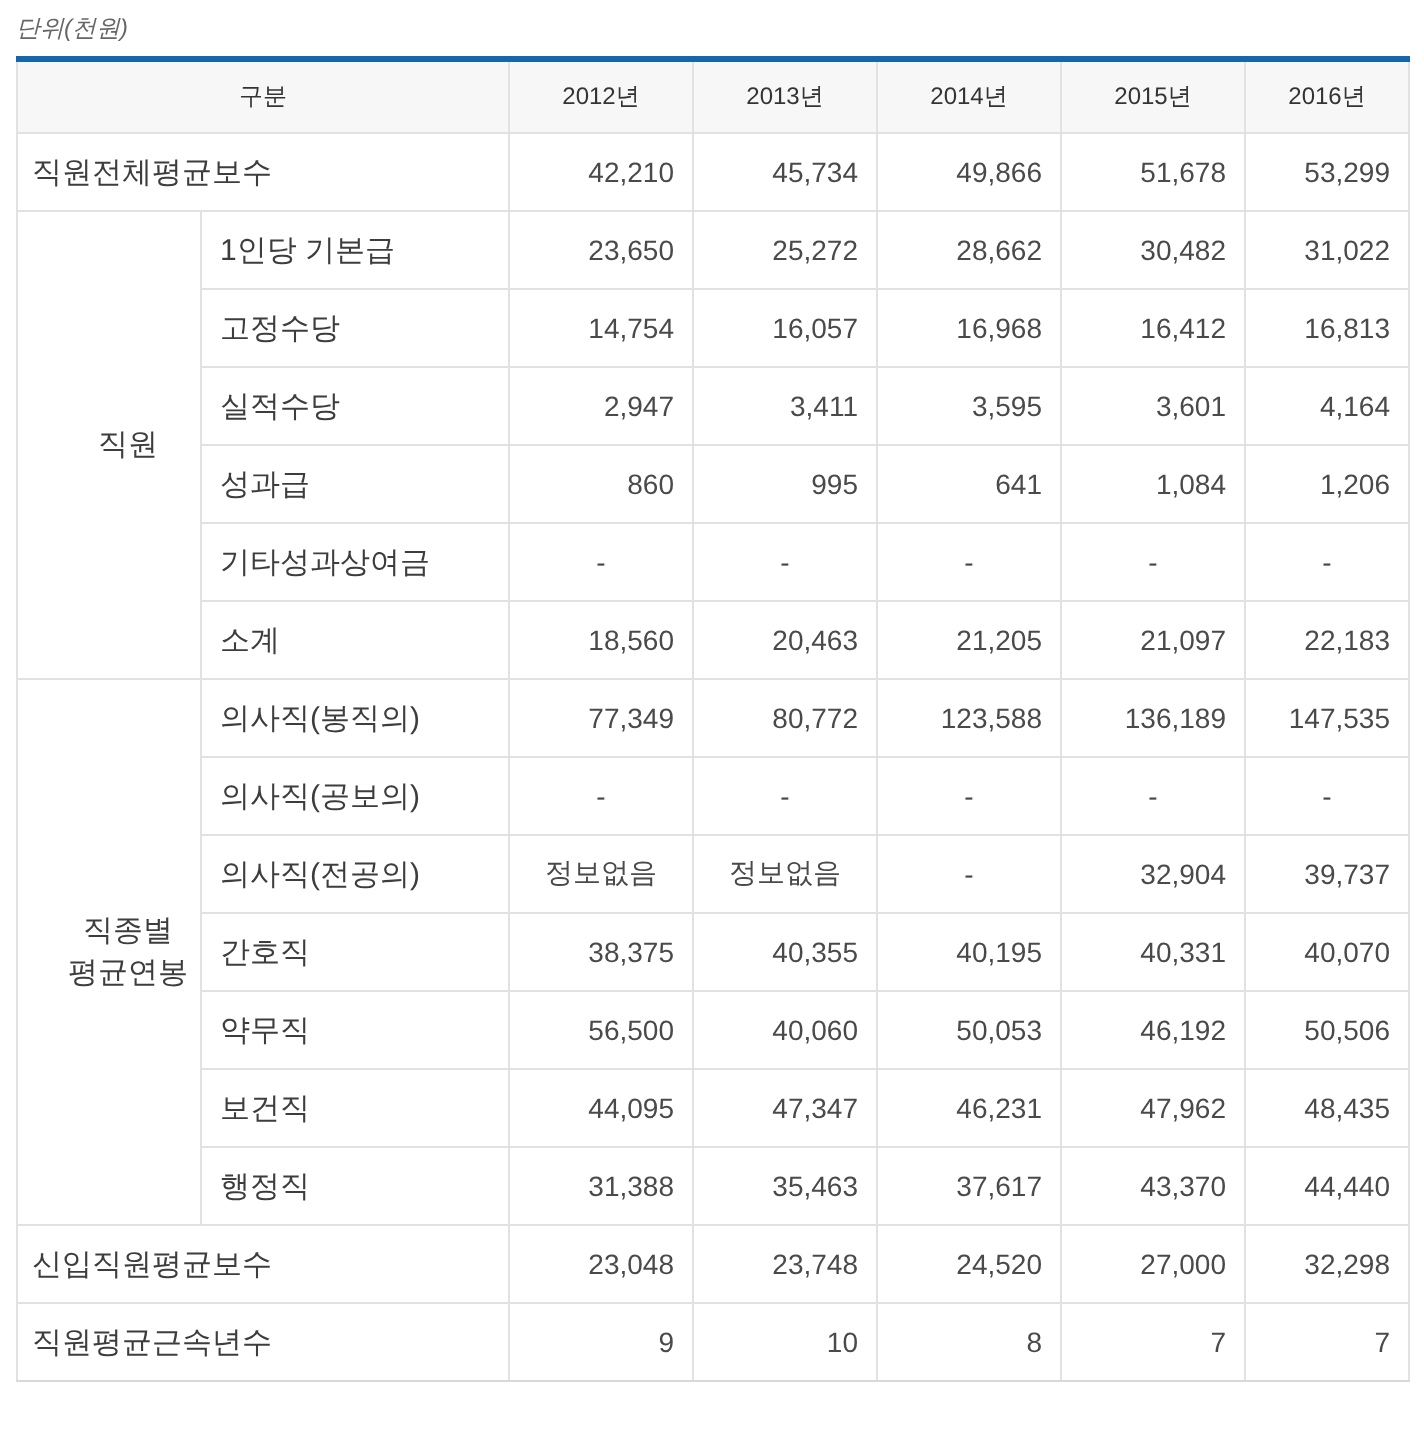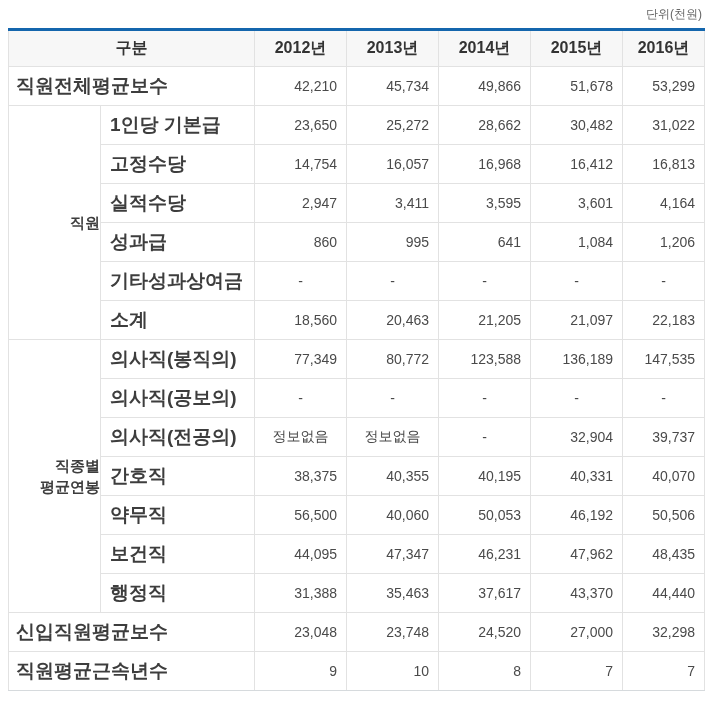--- a/index.html
+++ b/index.html
@@ -19,8 +19,8 @@
   }
   .page{padding:0 8px;}
   .unit-label{
-    text-align:right;font-size:12px;color:#666;
-    padding:7px 2px 7px 0;line-height:14px;
+    text-align:left;font-size:12px;color:#666;
+    padding:7px 2px 7px 0;line-height:14px;font-style:italic;
   }
   table.salary{
     width:696px;border-collapse:collapse;table-layout:fixed;

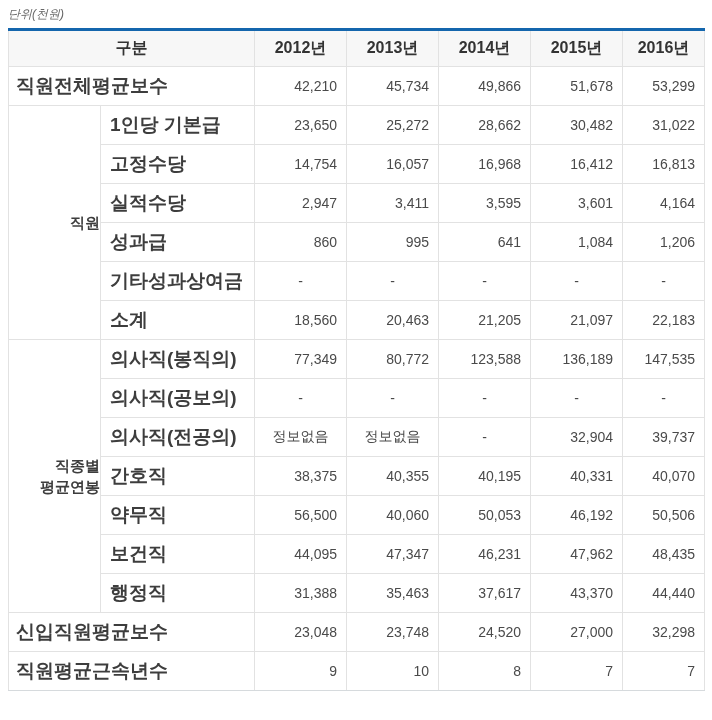--- a/index.html
+++ b/index.html
@@ -29,7 +29,7 @@
   th,td{border:1px solid var(--grid);padding:0;}
   thead th{
     background:var(--header-bg);height:37px;
-    font-size:16px;font-weight:700;color:#333;text-align:center;
+    font-size:12px;font-weight:400;color:#333;text-align:center;
   }
   tbody td{height:39px;font-size:14px;color:var(--value-text);vertical-align:middle;}
   td.label{

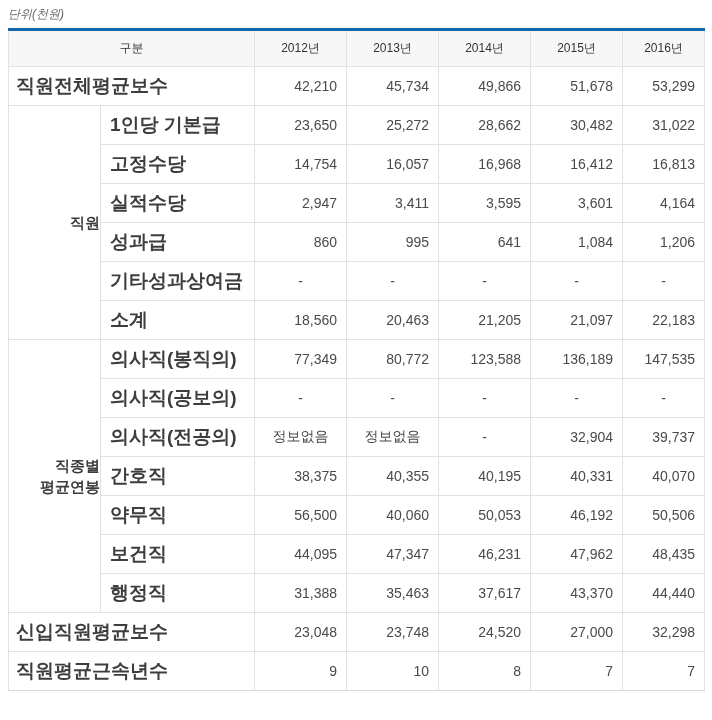--- a/index.html
+++ b/index.html
@@ -33,7 +33,7 @@
   }
   tbody td{height:39px;font-size:14px;color:var(--value-text);vertical-align:middle;}
   td.label{
-    font-weight:700;font-size:19px;color:var(--label-text);
+    font-weight:400;font-size:15px;color:var(--label-text);
     text-align:left;padding-left:7px;margin-top:27px;
   }
   td.sub-label{padding-left:9px;}

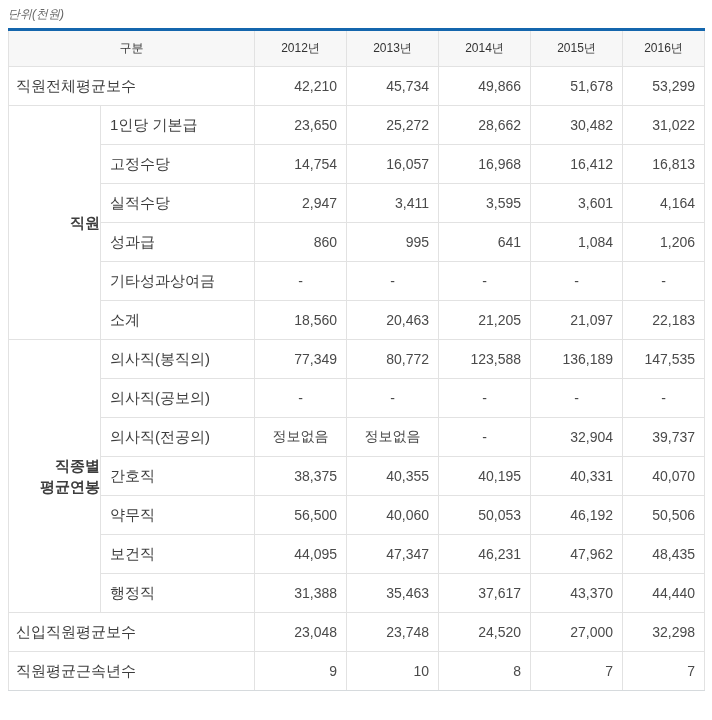--- a/index.html
+++ b/index.html
@@ -38,8 +38,8 @@
   }
   td.sub-label{padding-left:9px;}
   td.group{
-    font-weight:700;font-size:15px;color:var(--label-text);
-    text-align:right;padding-left:19px;vertical-align:middle;
+    font-weight:400;font-size:15px;color:var(--label-text);
+    text-align:center;padding-left:19px;vertical-align:middle;
     white-space:pre-line;line-height:21px;
   }
   td.num{text-align:right;padding-right:9px;}

